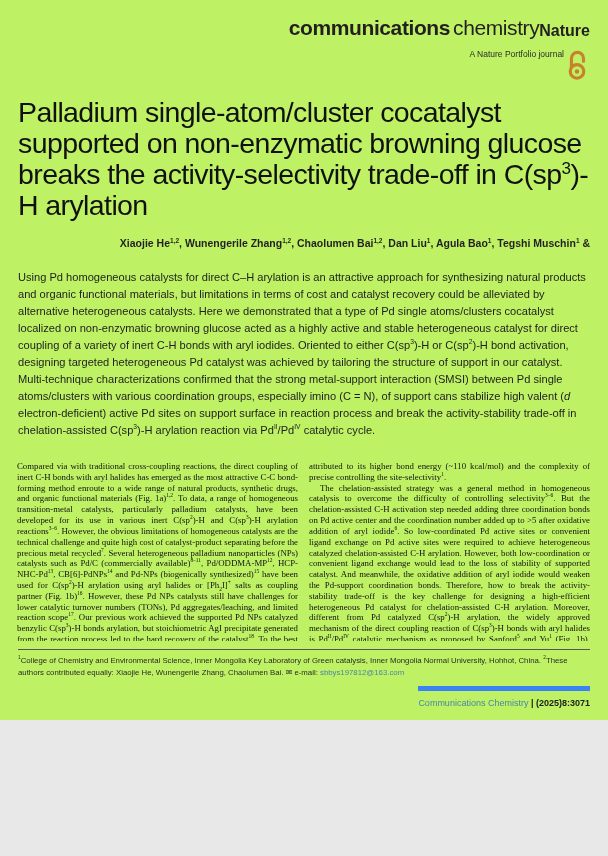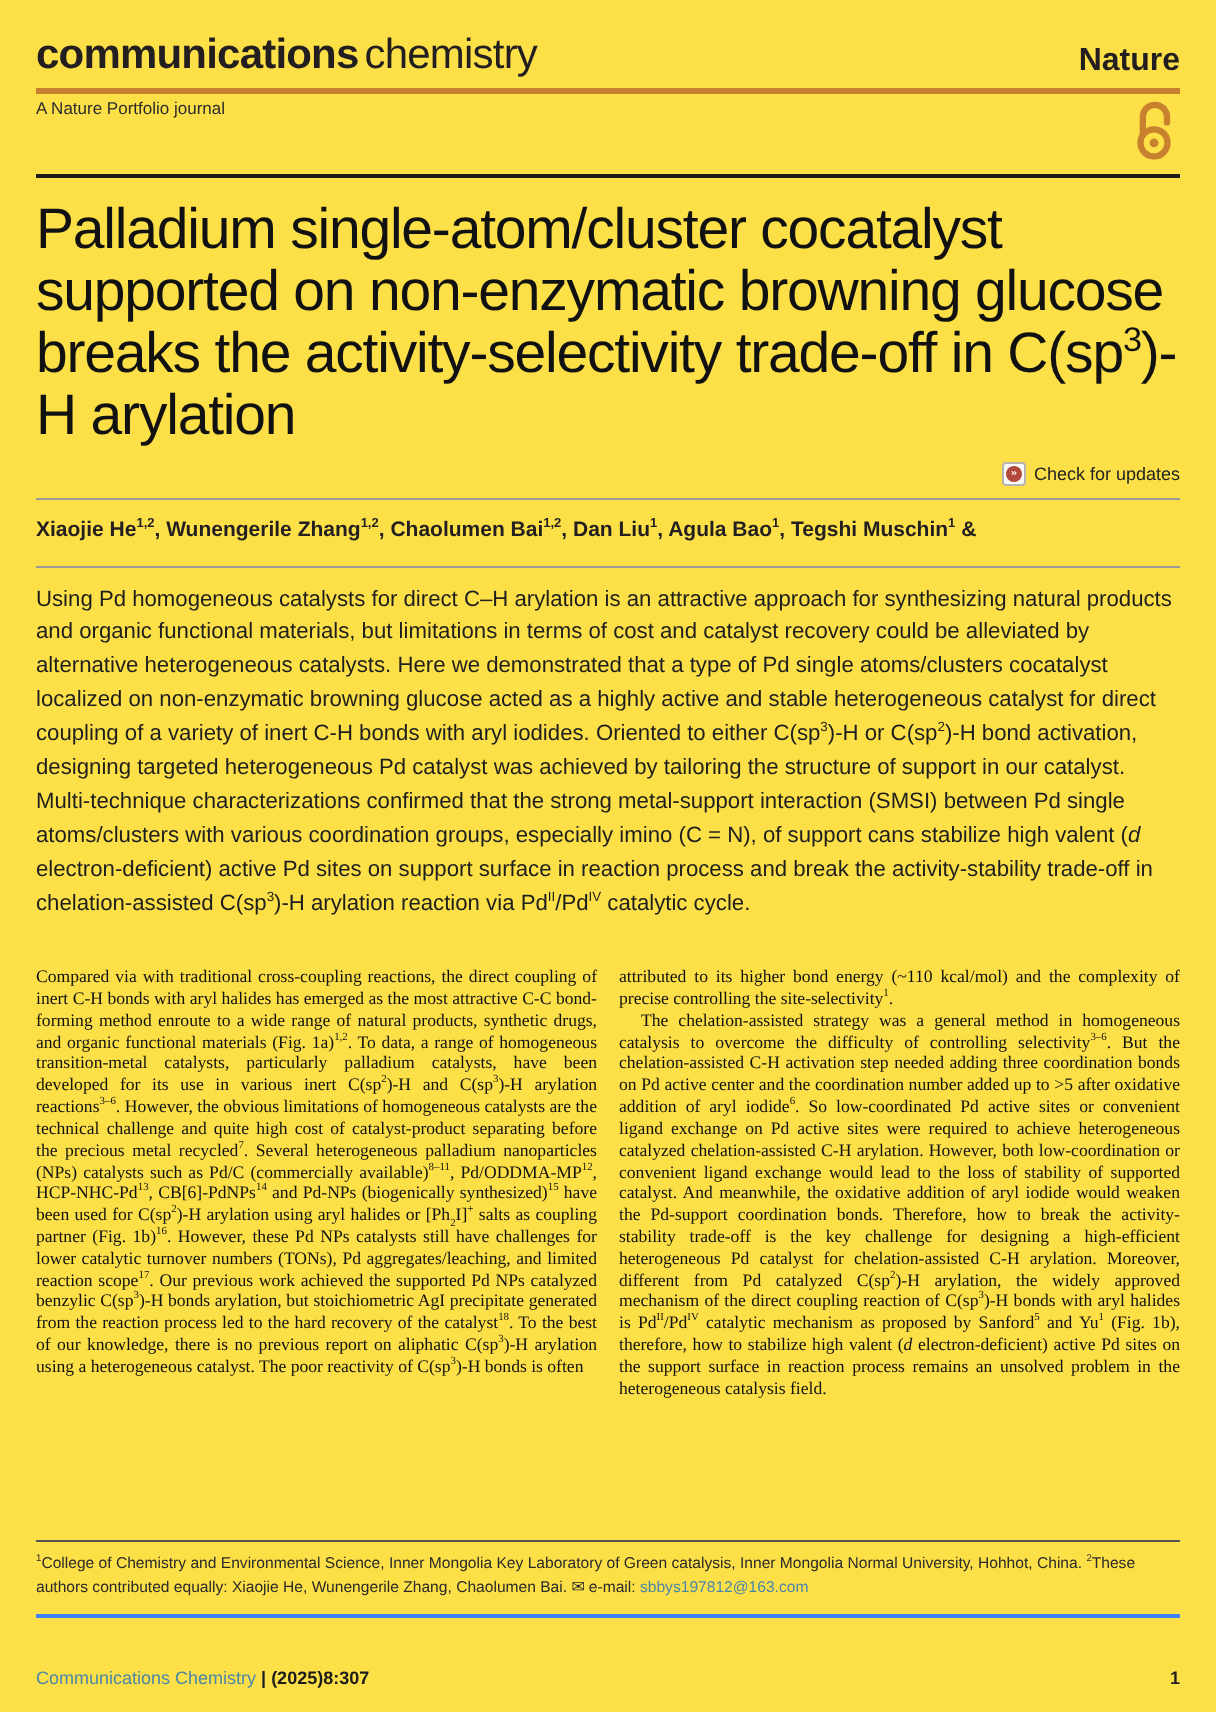--- a/index.html
+++ b/index.html
@@ -5,9 +5,9 @@
   * { margin:0; padding:0; box-sizing:border-box; }
   html,body { background:#e8e8e8; }
   .page{
-    width:608px; height:856px; background:#fde047; margin:0 auto;
+    width:608px; height:720px; background:#bef264; margin:0 auto;
     padding:16px 18px 12px 18px; display:flex; flex-direction:column;
-    font-family:"Liberation Sans", sans-serif; color:#231f20; overflow:hidden;
+    font-family:"Liberation Sans", sans-serif; color:#231f20; overflow:hidden;align-items:flex-end;
   }
   
   .masthead-row{ display:flex; justify-content:space-between; align-items:flex-end; }

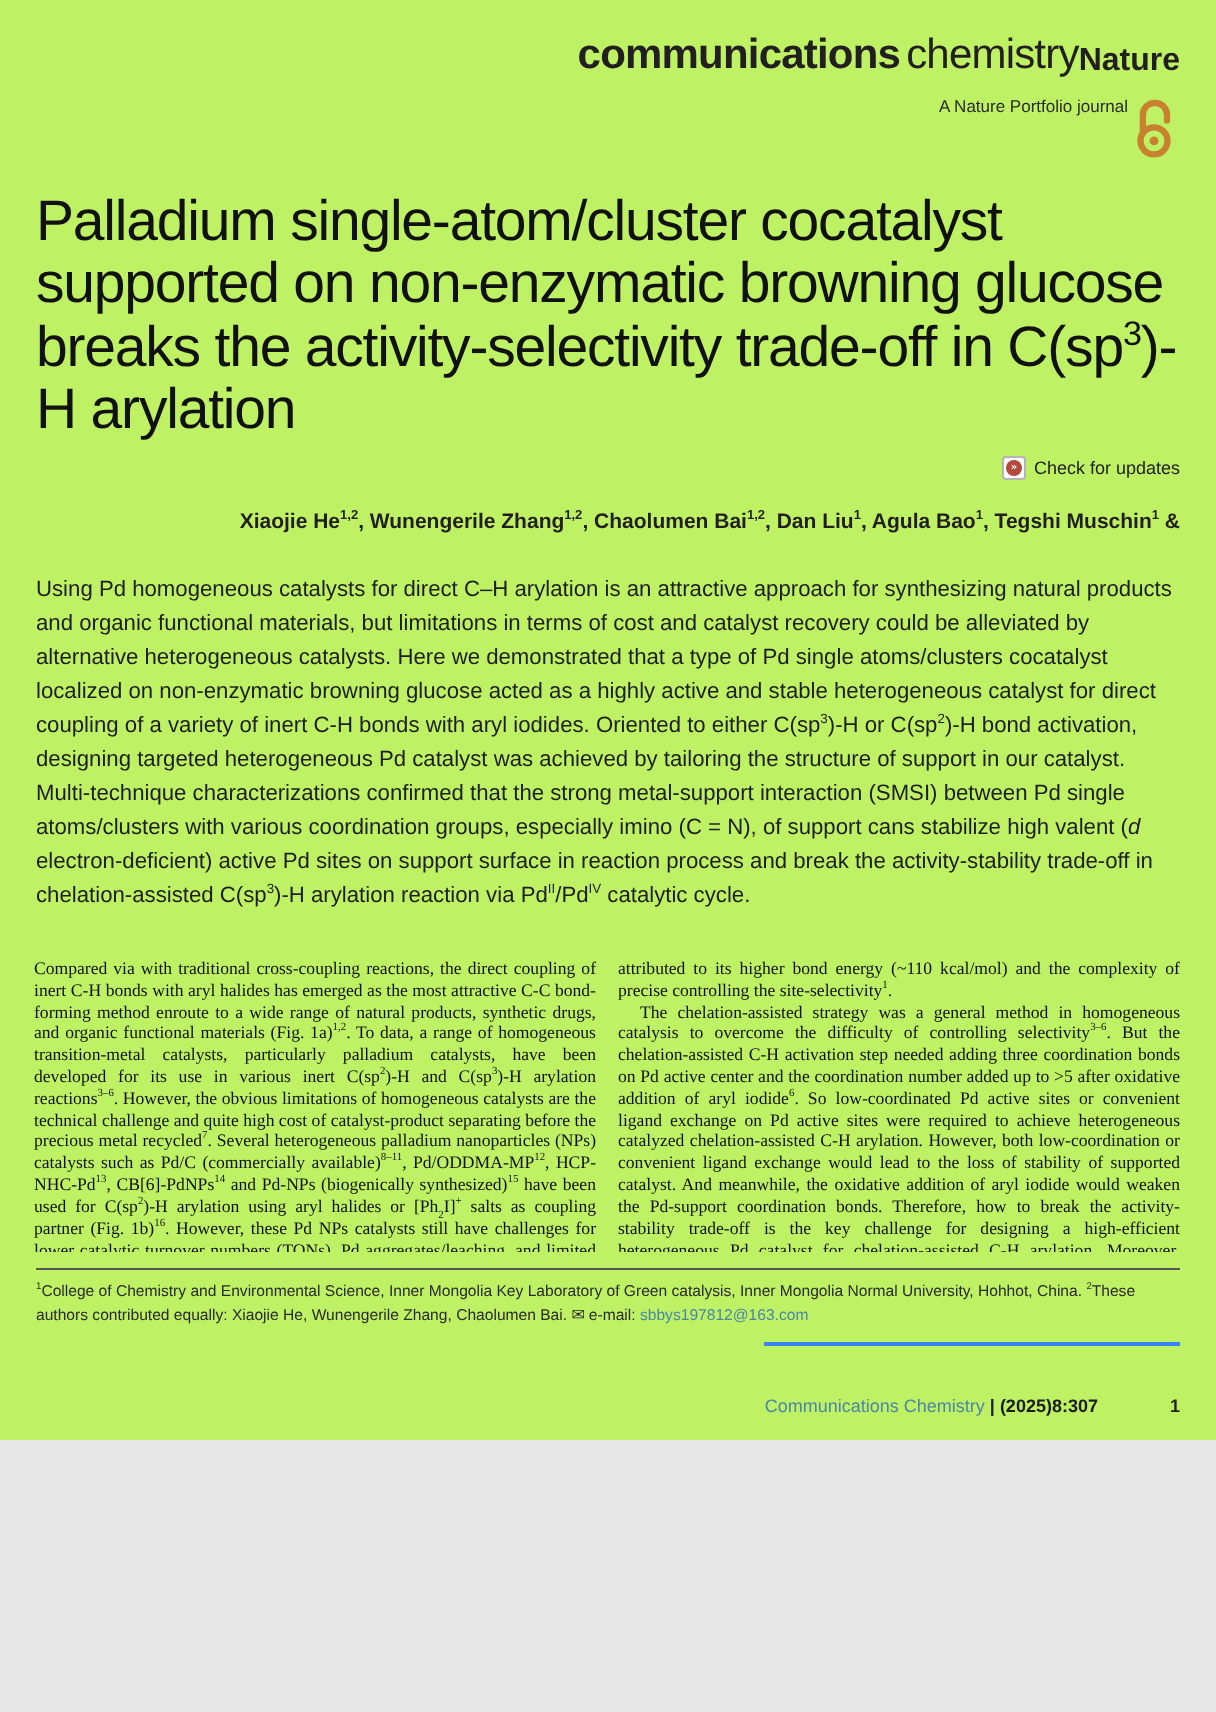--- a/index.html
+++ b/index.html
@@ -93,14 +93,6 @@
 
   <h1 class="title">Palladium single-atom/cluster cocatalyst supported on non-enzymatic browning glucose breaks the activity-selectivity trade-off in C(sp<sup>3</sup>)-H arylation</h1>
 
-  <div class="check-row">
-    <span class="check-badge">
-      <span class="crossmark">
-          <span class="dot glyph">»</span>
-        </span>
-      <span>Check for updates</span>
-    </span>
-  </div>
   <div class="rule-thin"></div>
 
   <div class="authors">

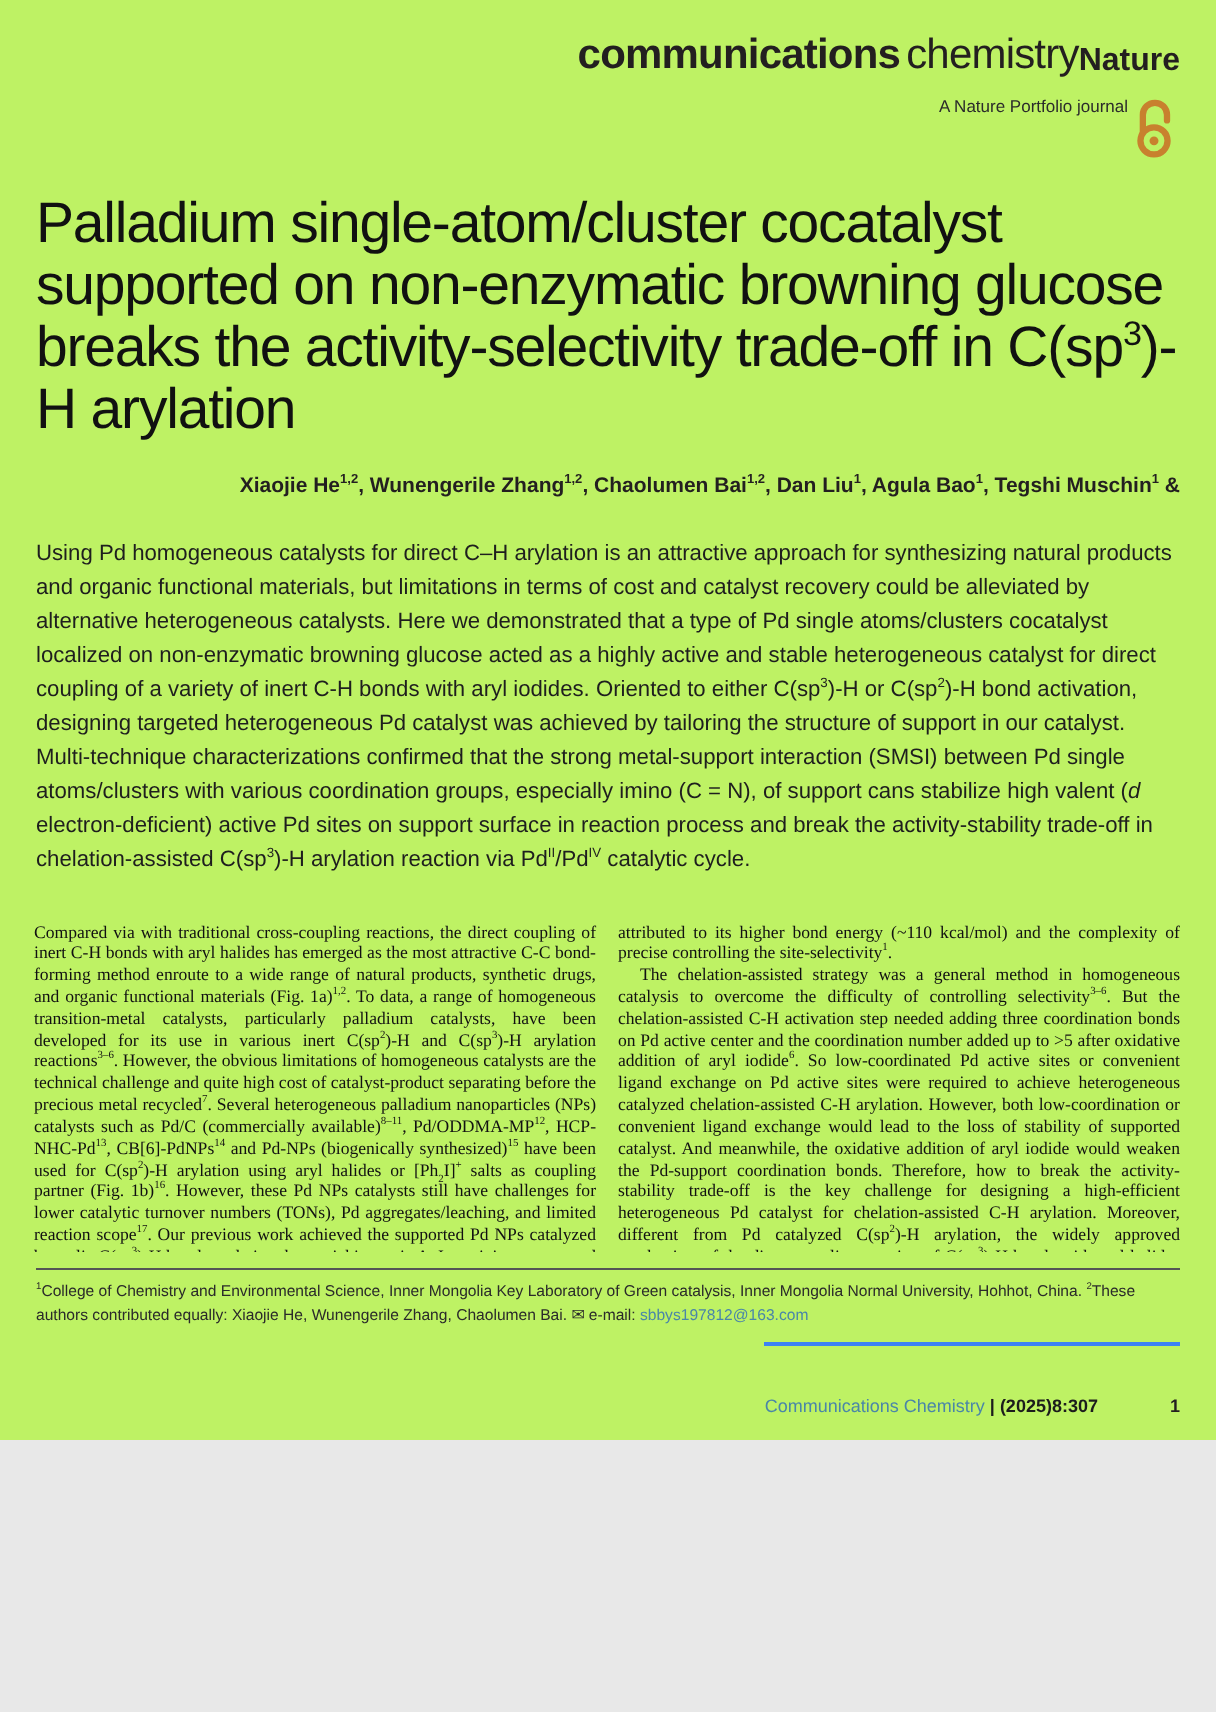--- a/index.html
+++ b/index.html
@@ -61,8 +61,8 @@
     font-size:7.8px; line-height:1.5; color:#2a2a2a; }
   .footnote .link, .footer .link{ color:#4a86a8; text-decoration:none; }
   .env-f{ font-size:8px; margin-right:2px; }
-  .footer{ border-top:2px solid #3b82f6; margin-top:7px; padding-top:25px;
-    display:flex; justify-content:space-between; font-size:9px;gap:36px; }
+  .footer{ border-top:5px solid #3b82f6; margin-top:7px; padding-top:7px;
+    display:flex; justify-content:space-between; font-size:9px; }
   .footer .cite{ font-weight:bold; color:#1c1c1c; }
   .footer .pagenum{ font-weight:bold; }
   i{ font-style:italic; }

